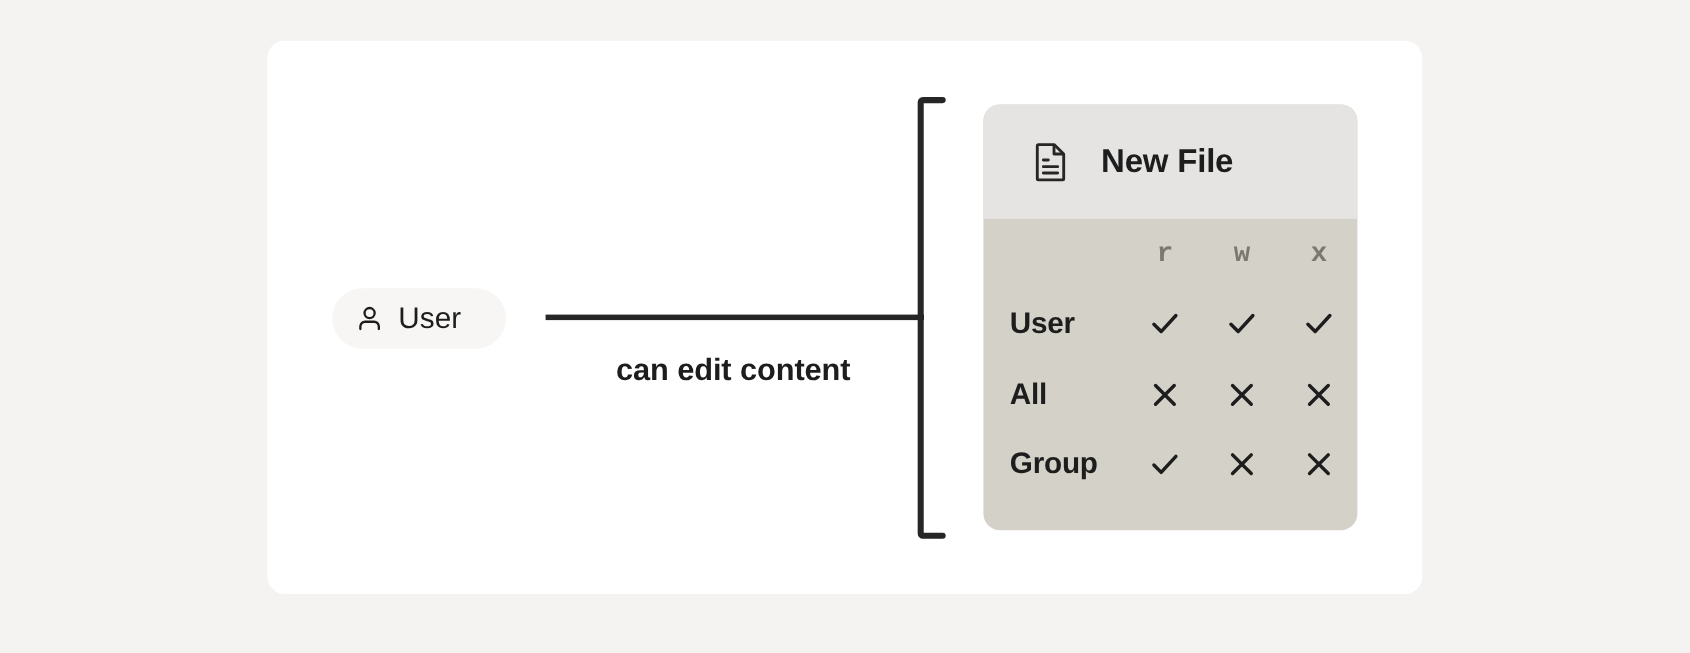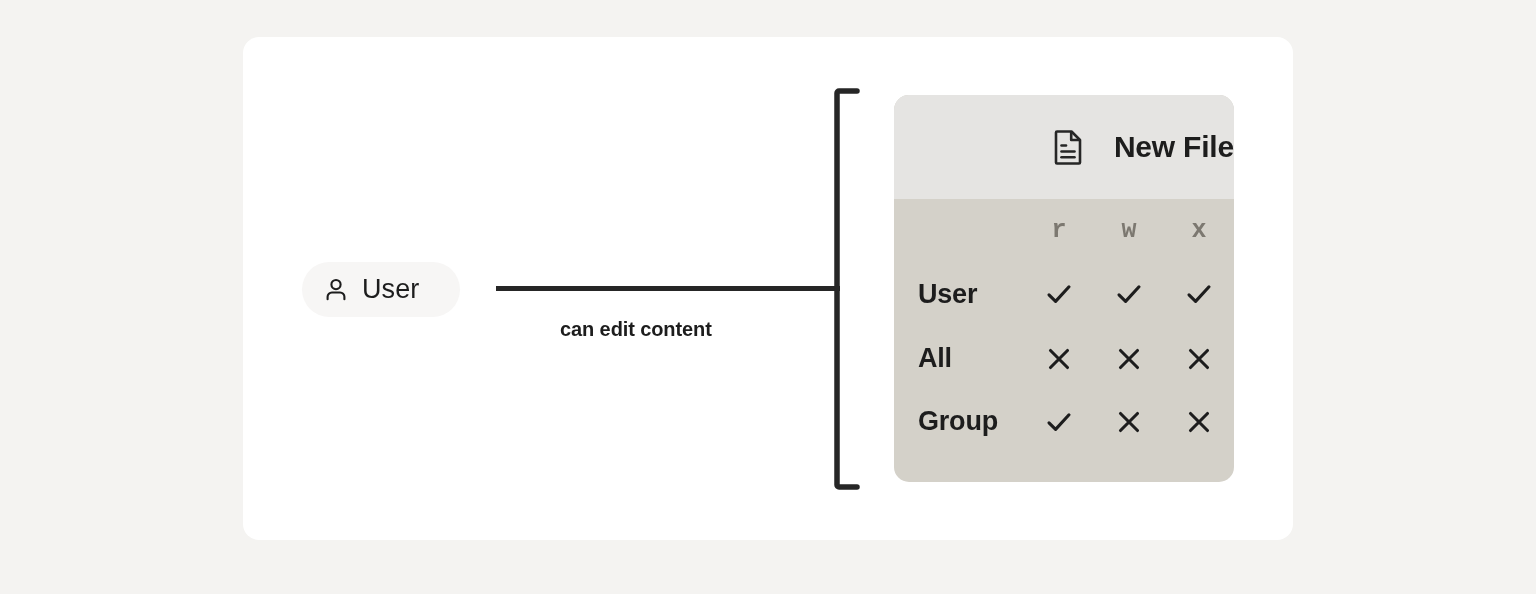--- a/index.html
+++ b/index.html
@@ -110,7 +110,6 @@
     align-items: center;
     padding-left: 42px;
     box-sizing: border-box;
-    justify-content: flex-end;
   }
   #file-card-header .doc-icon {
     width: 38px;

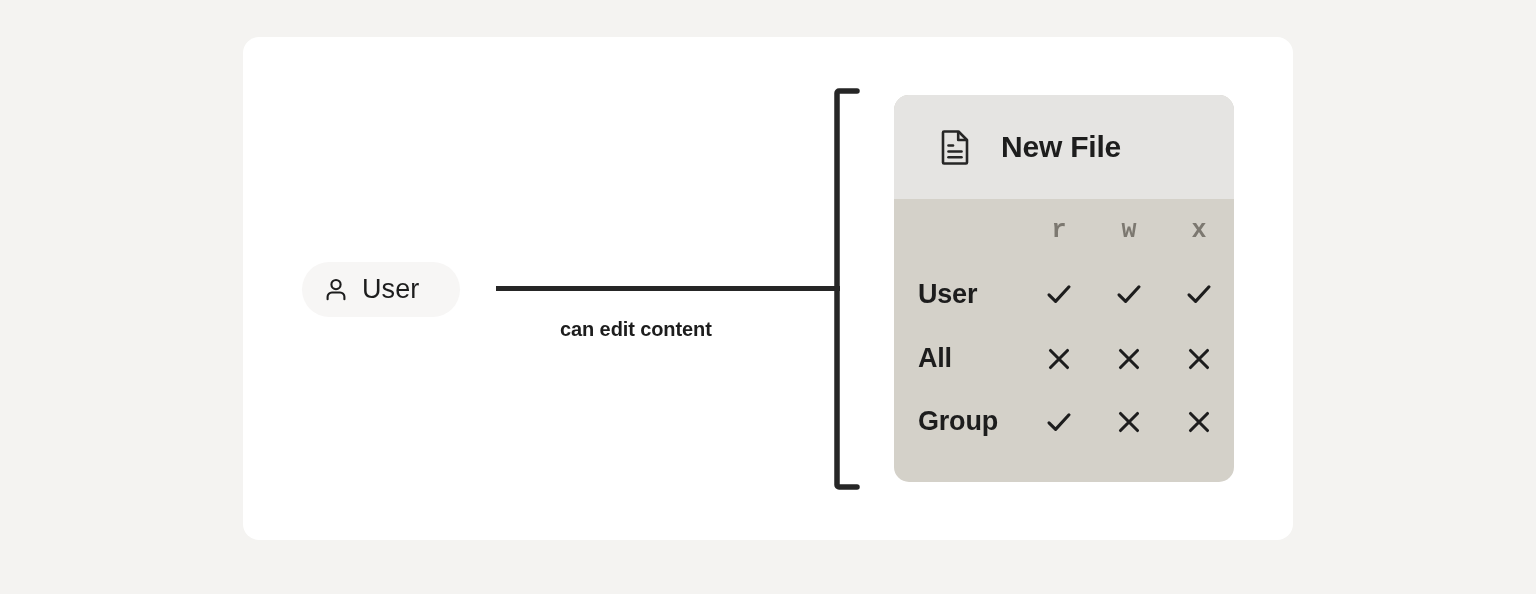--- a/index.html
+++ b/index.html
@@ -85,7 +85,7 @@
     left: 560px;
     top: 315px;
     width: 320px;
-    font-size: 20px;
+    font-size: 28px;
     font-weight: bold;
     color: #1d1d1d;
     line-height: 1.48;

